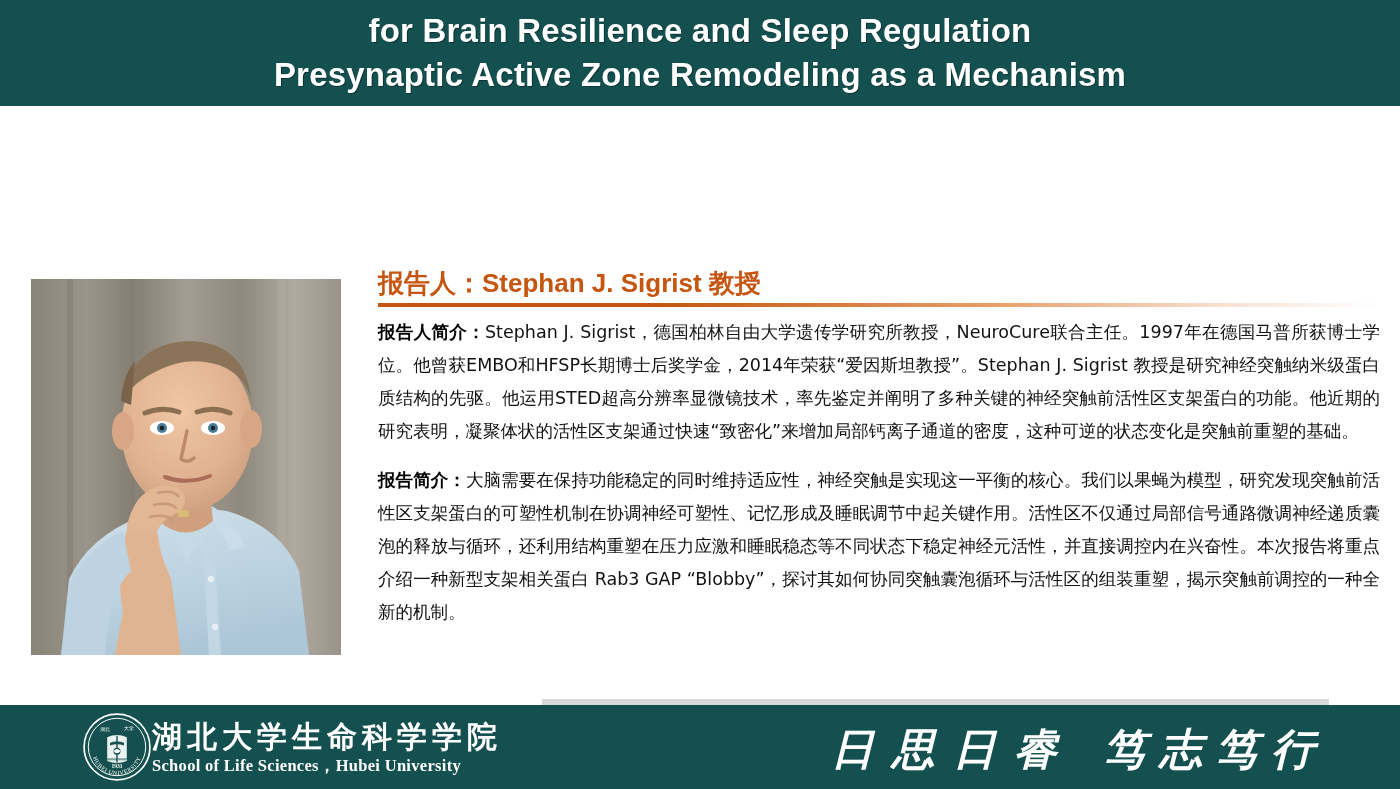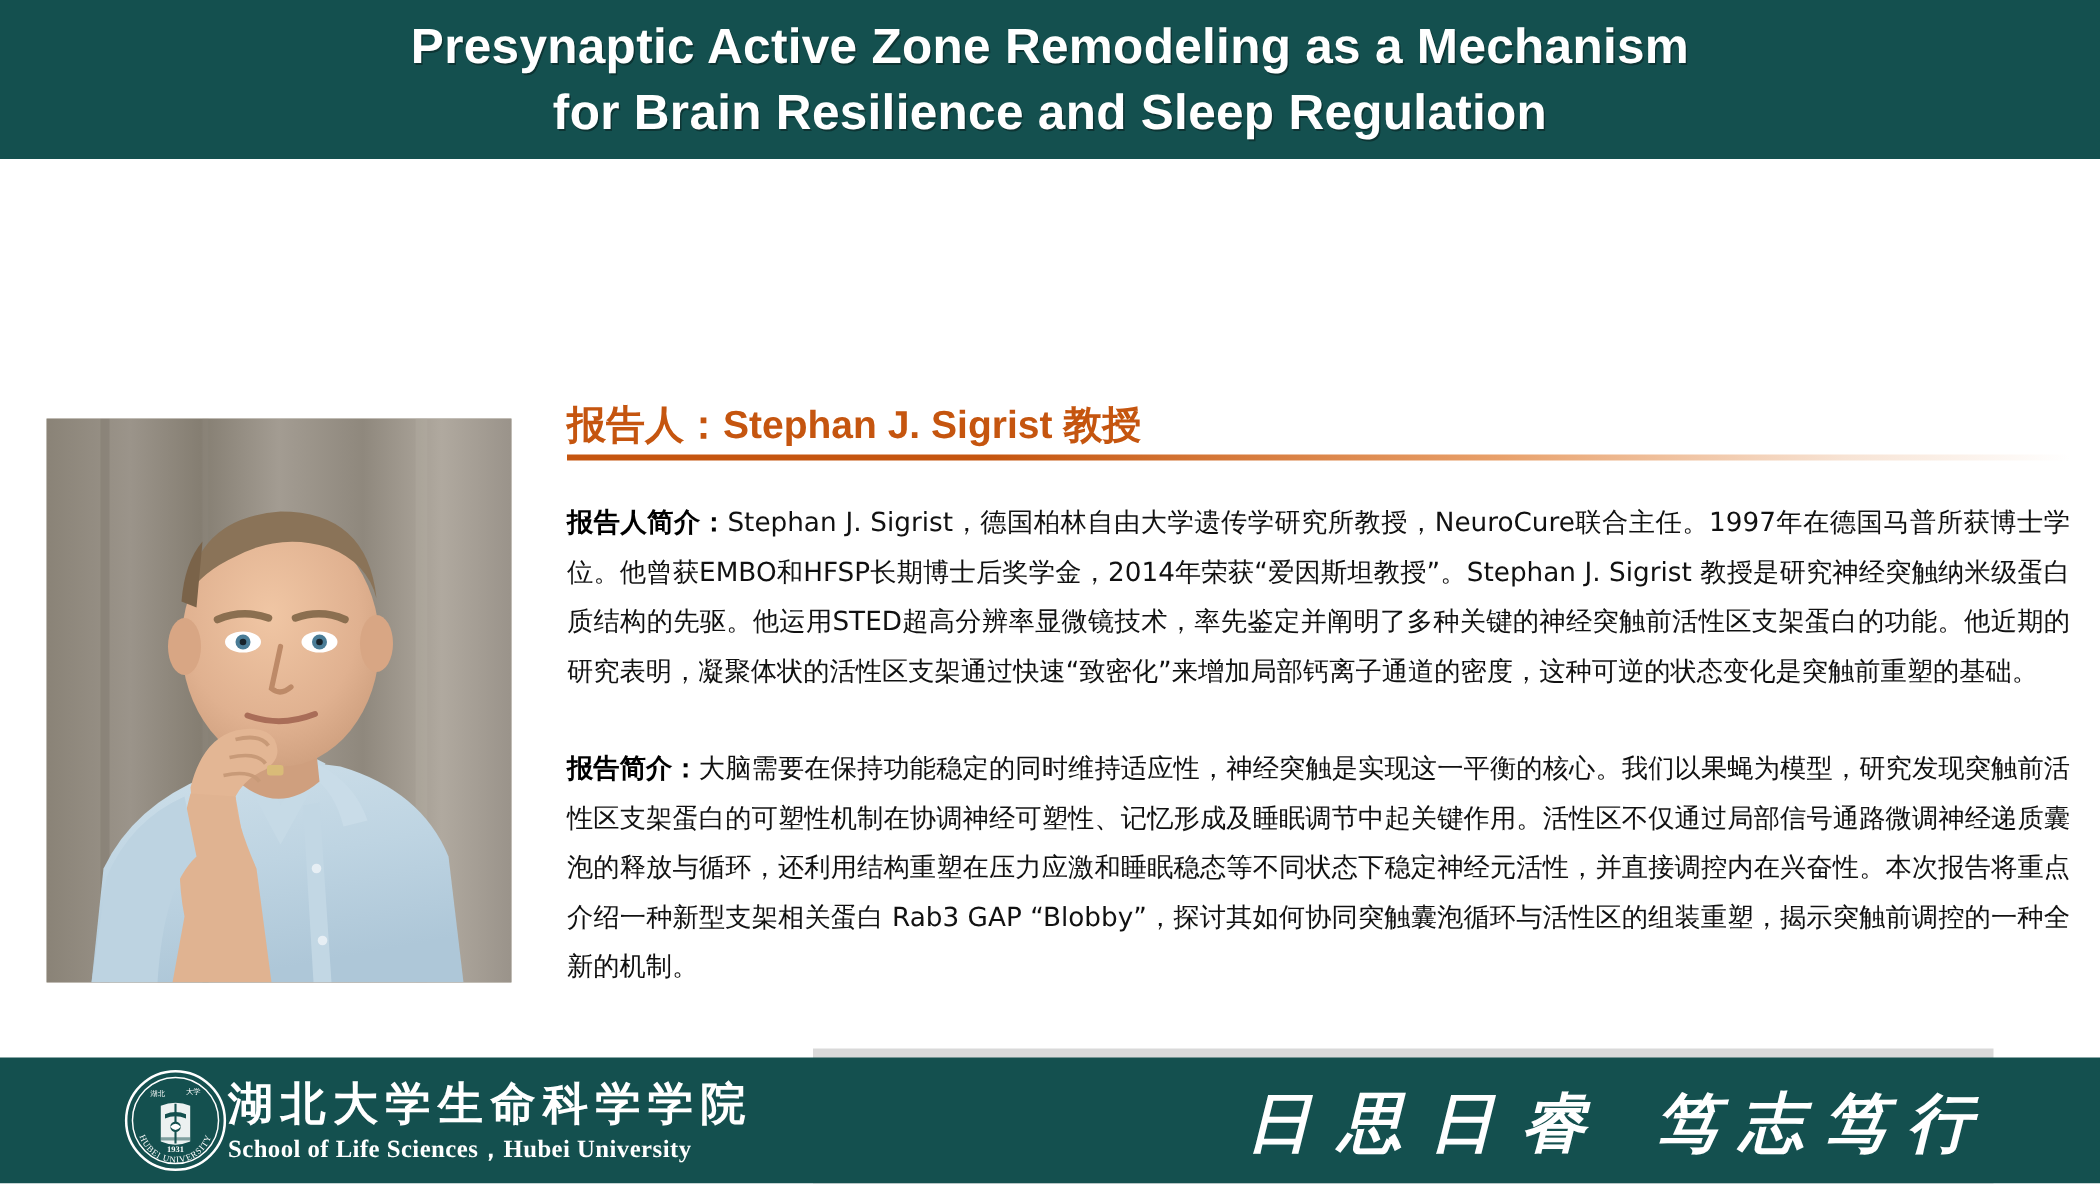--- a/index.html
+++ b/index.html
@@ -127,8 +127,8 @@
 <body>
 
 <div class="header">
+  <div class="header-line">for Brain Resilience and Sleep Regulation</div>
   <div class="header-line">Presynaptic Active Zone Remodeling as a Mechanism</div>
-  <div class="header-line">for Brain Resilience and Sleep Regulation</div>
 </div>
 
 <div class="body-area">

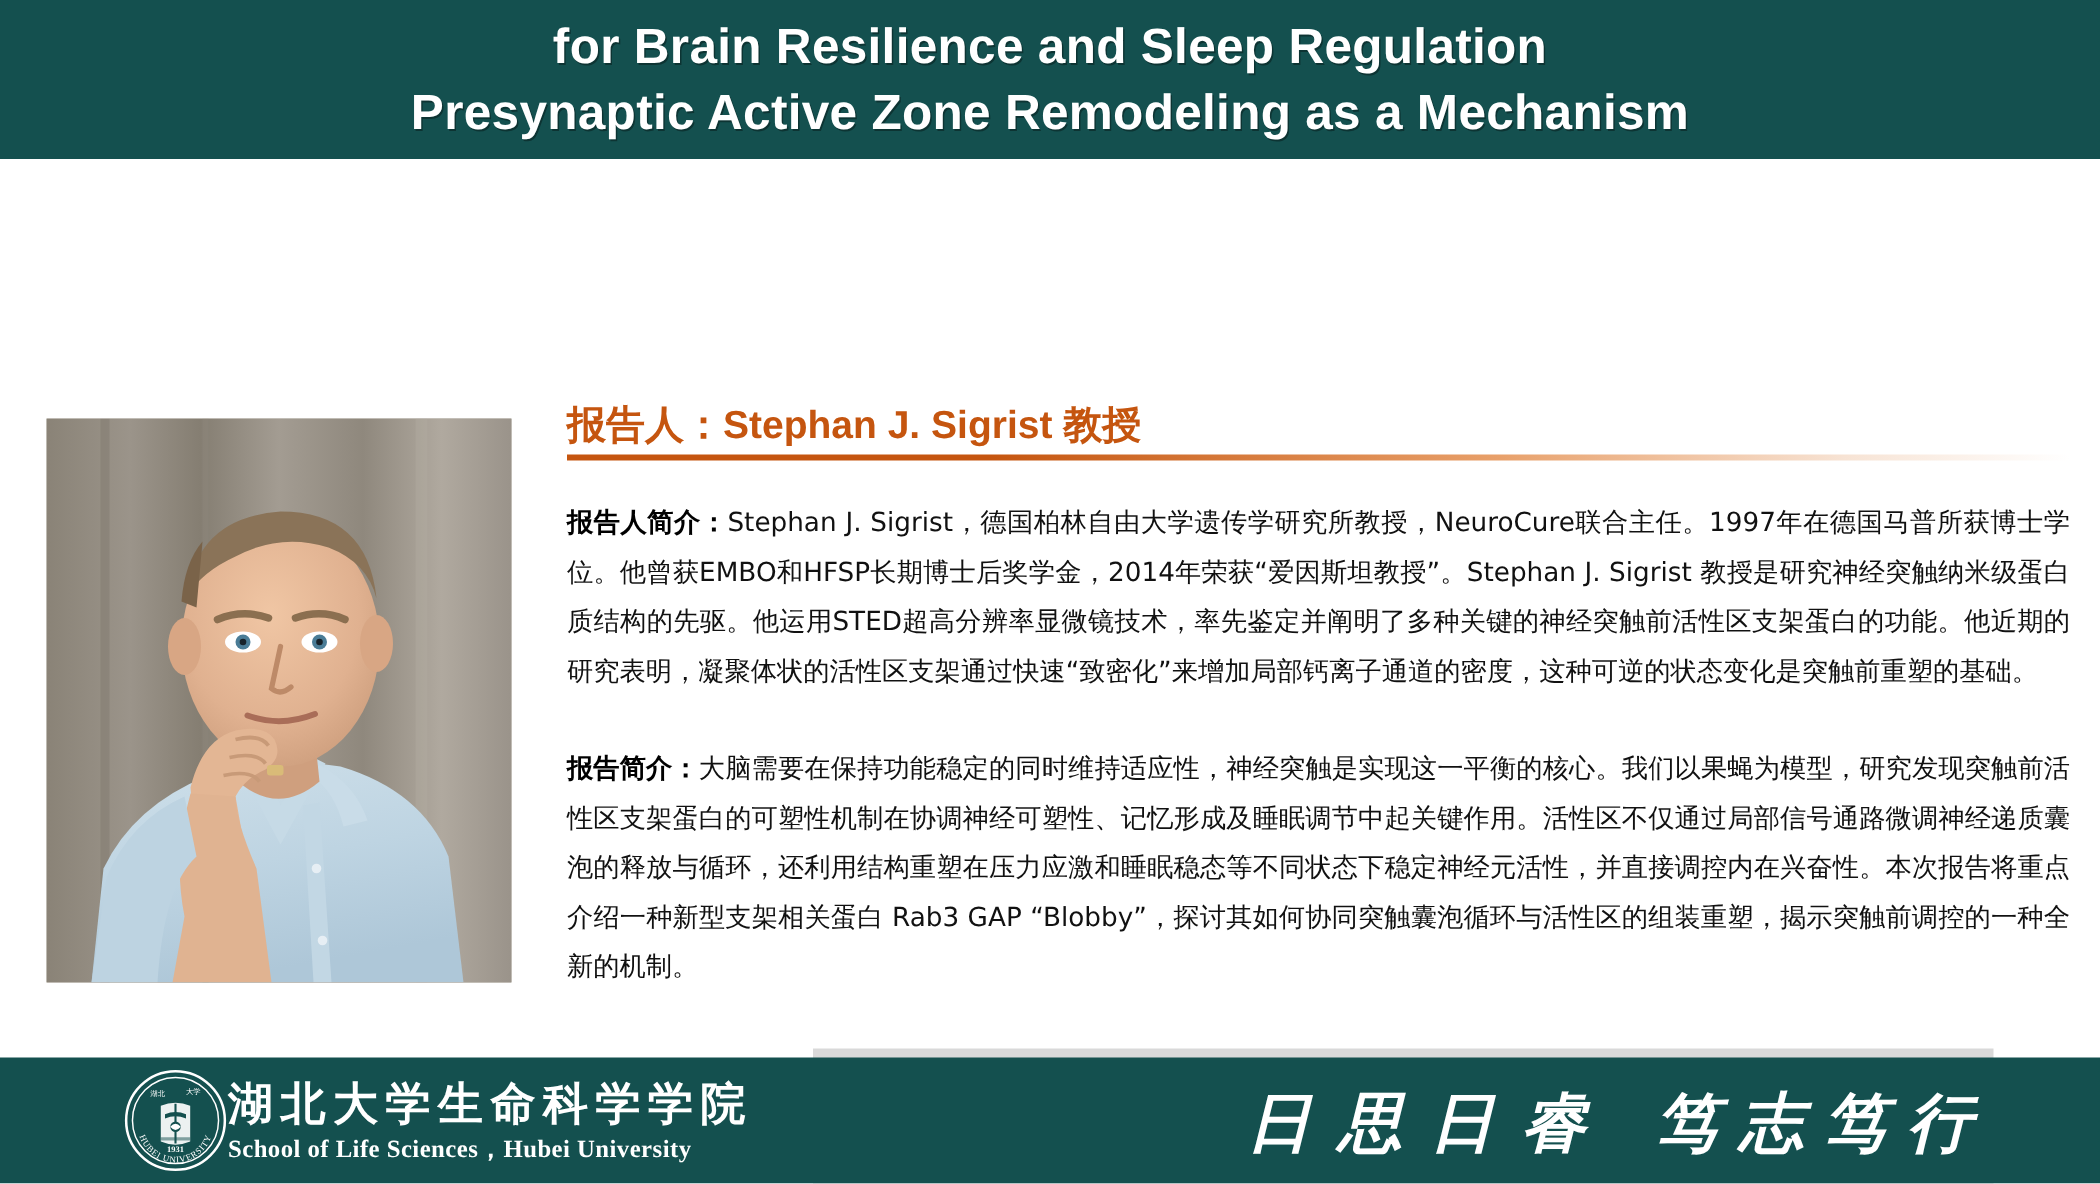--- a/index.html
+++ b/index.html
@@ -62,7 +62,7 @@
     background:linear-gradient(to right,#C5550F 0%,#C5550F 28%,#E8A06A 62%,#F7E3D4 85%,#ffffff 100%);
   }
   .para{
-    margin-top:26px;
+    margin-top:9px;
     font-size:17.5px;
     line-height:33px;
     color:#111111;

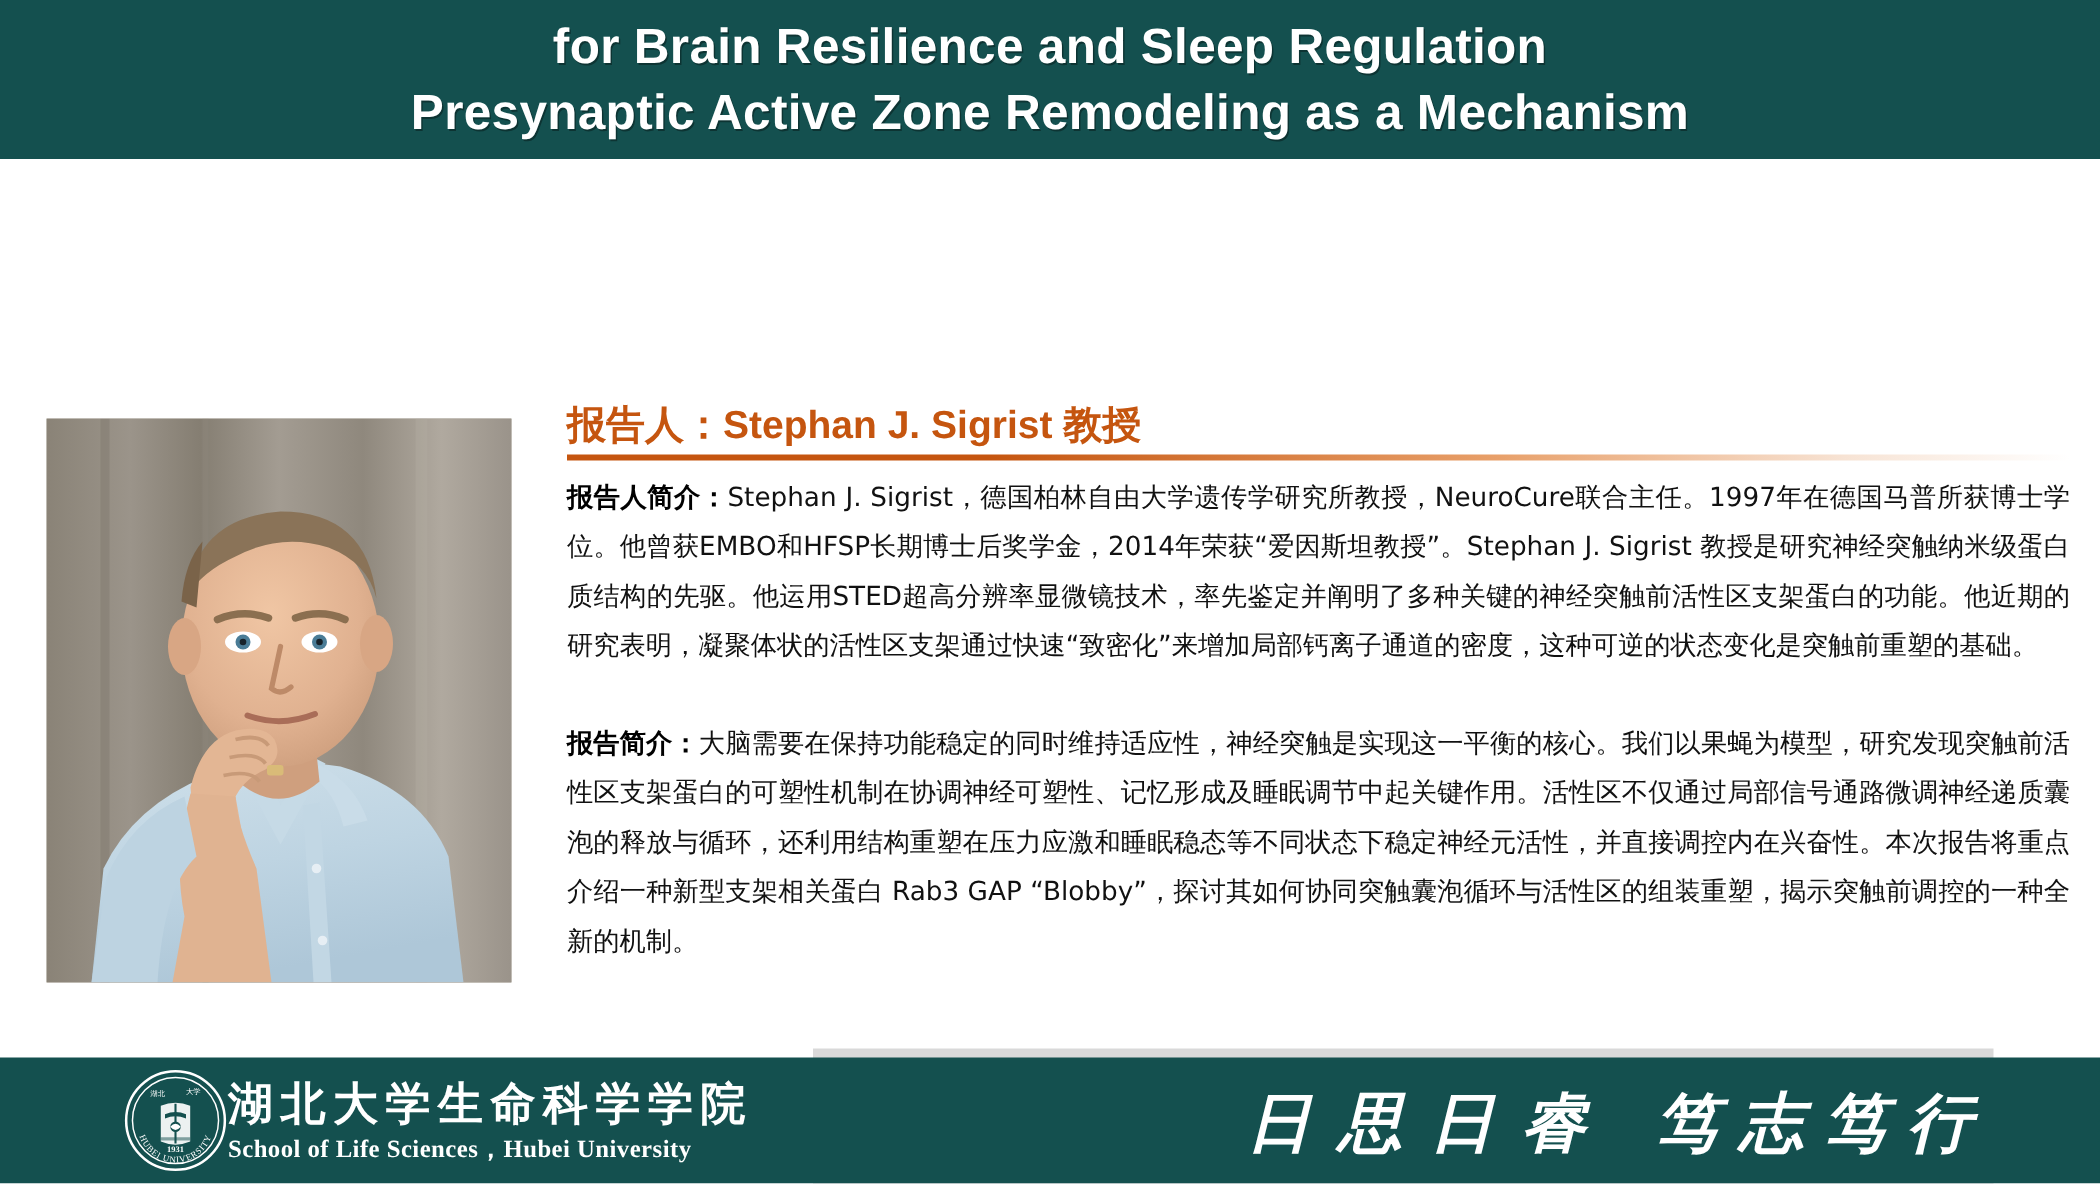--- a/index.html
+++ b/index.html
@@ -70,7 +70,7 @@
     text-justify:inter-ideograph;
     font-family:"DejaVu Sans","Liberation Sans",sans-serif;
   }
-  .para.second{margin-top:32px;}
+  .para.second{margin-top:16px;}
   .para b{font-weight:bold;color:#000000;}
   
   .info-box{

